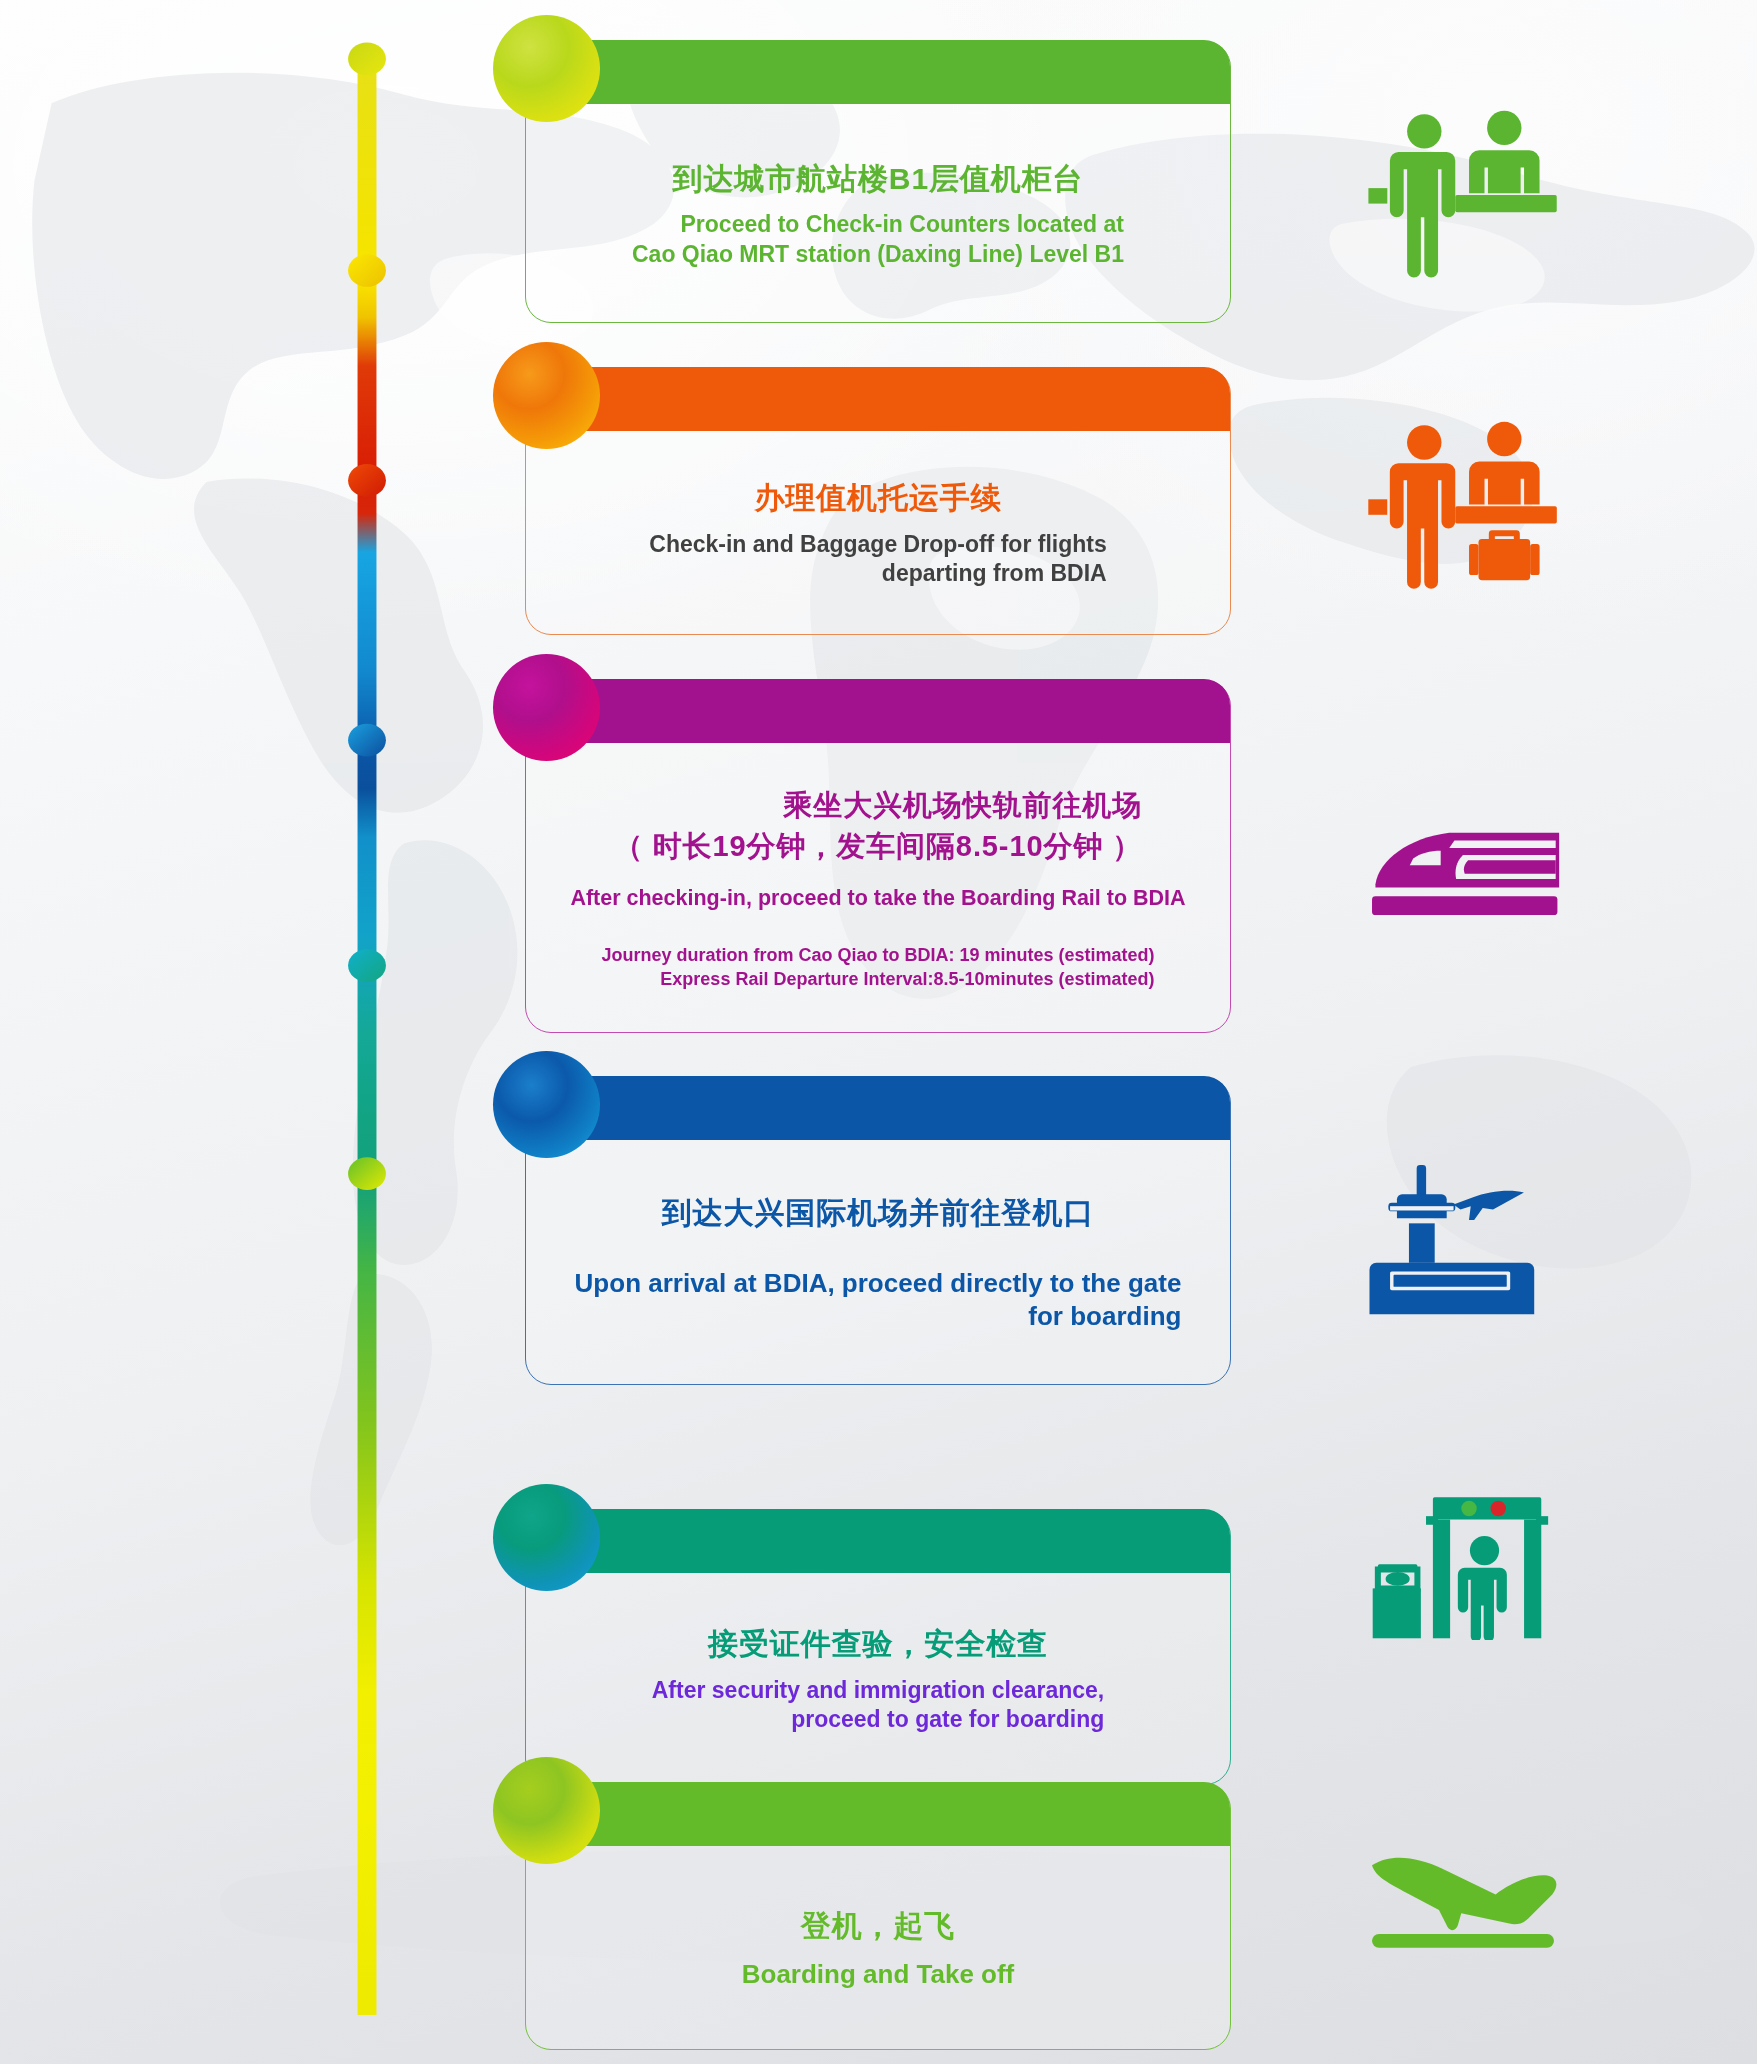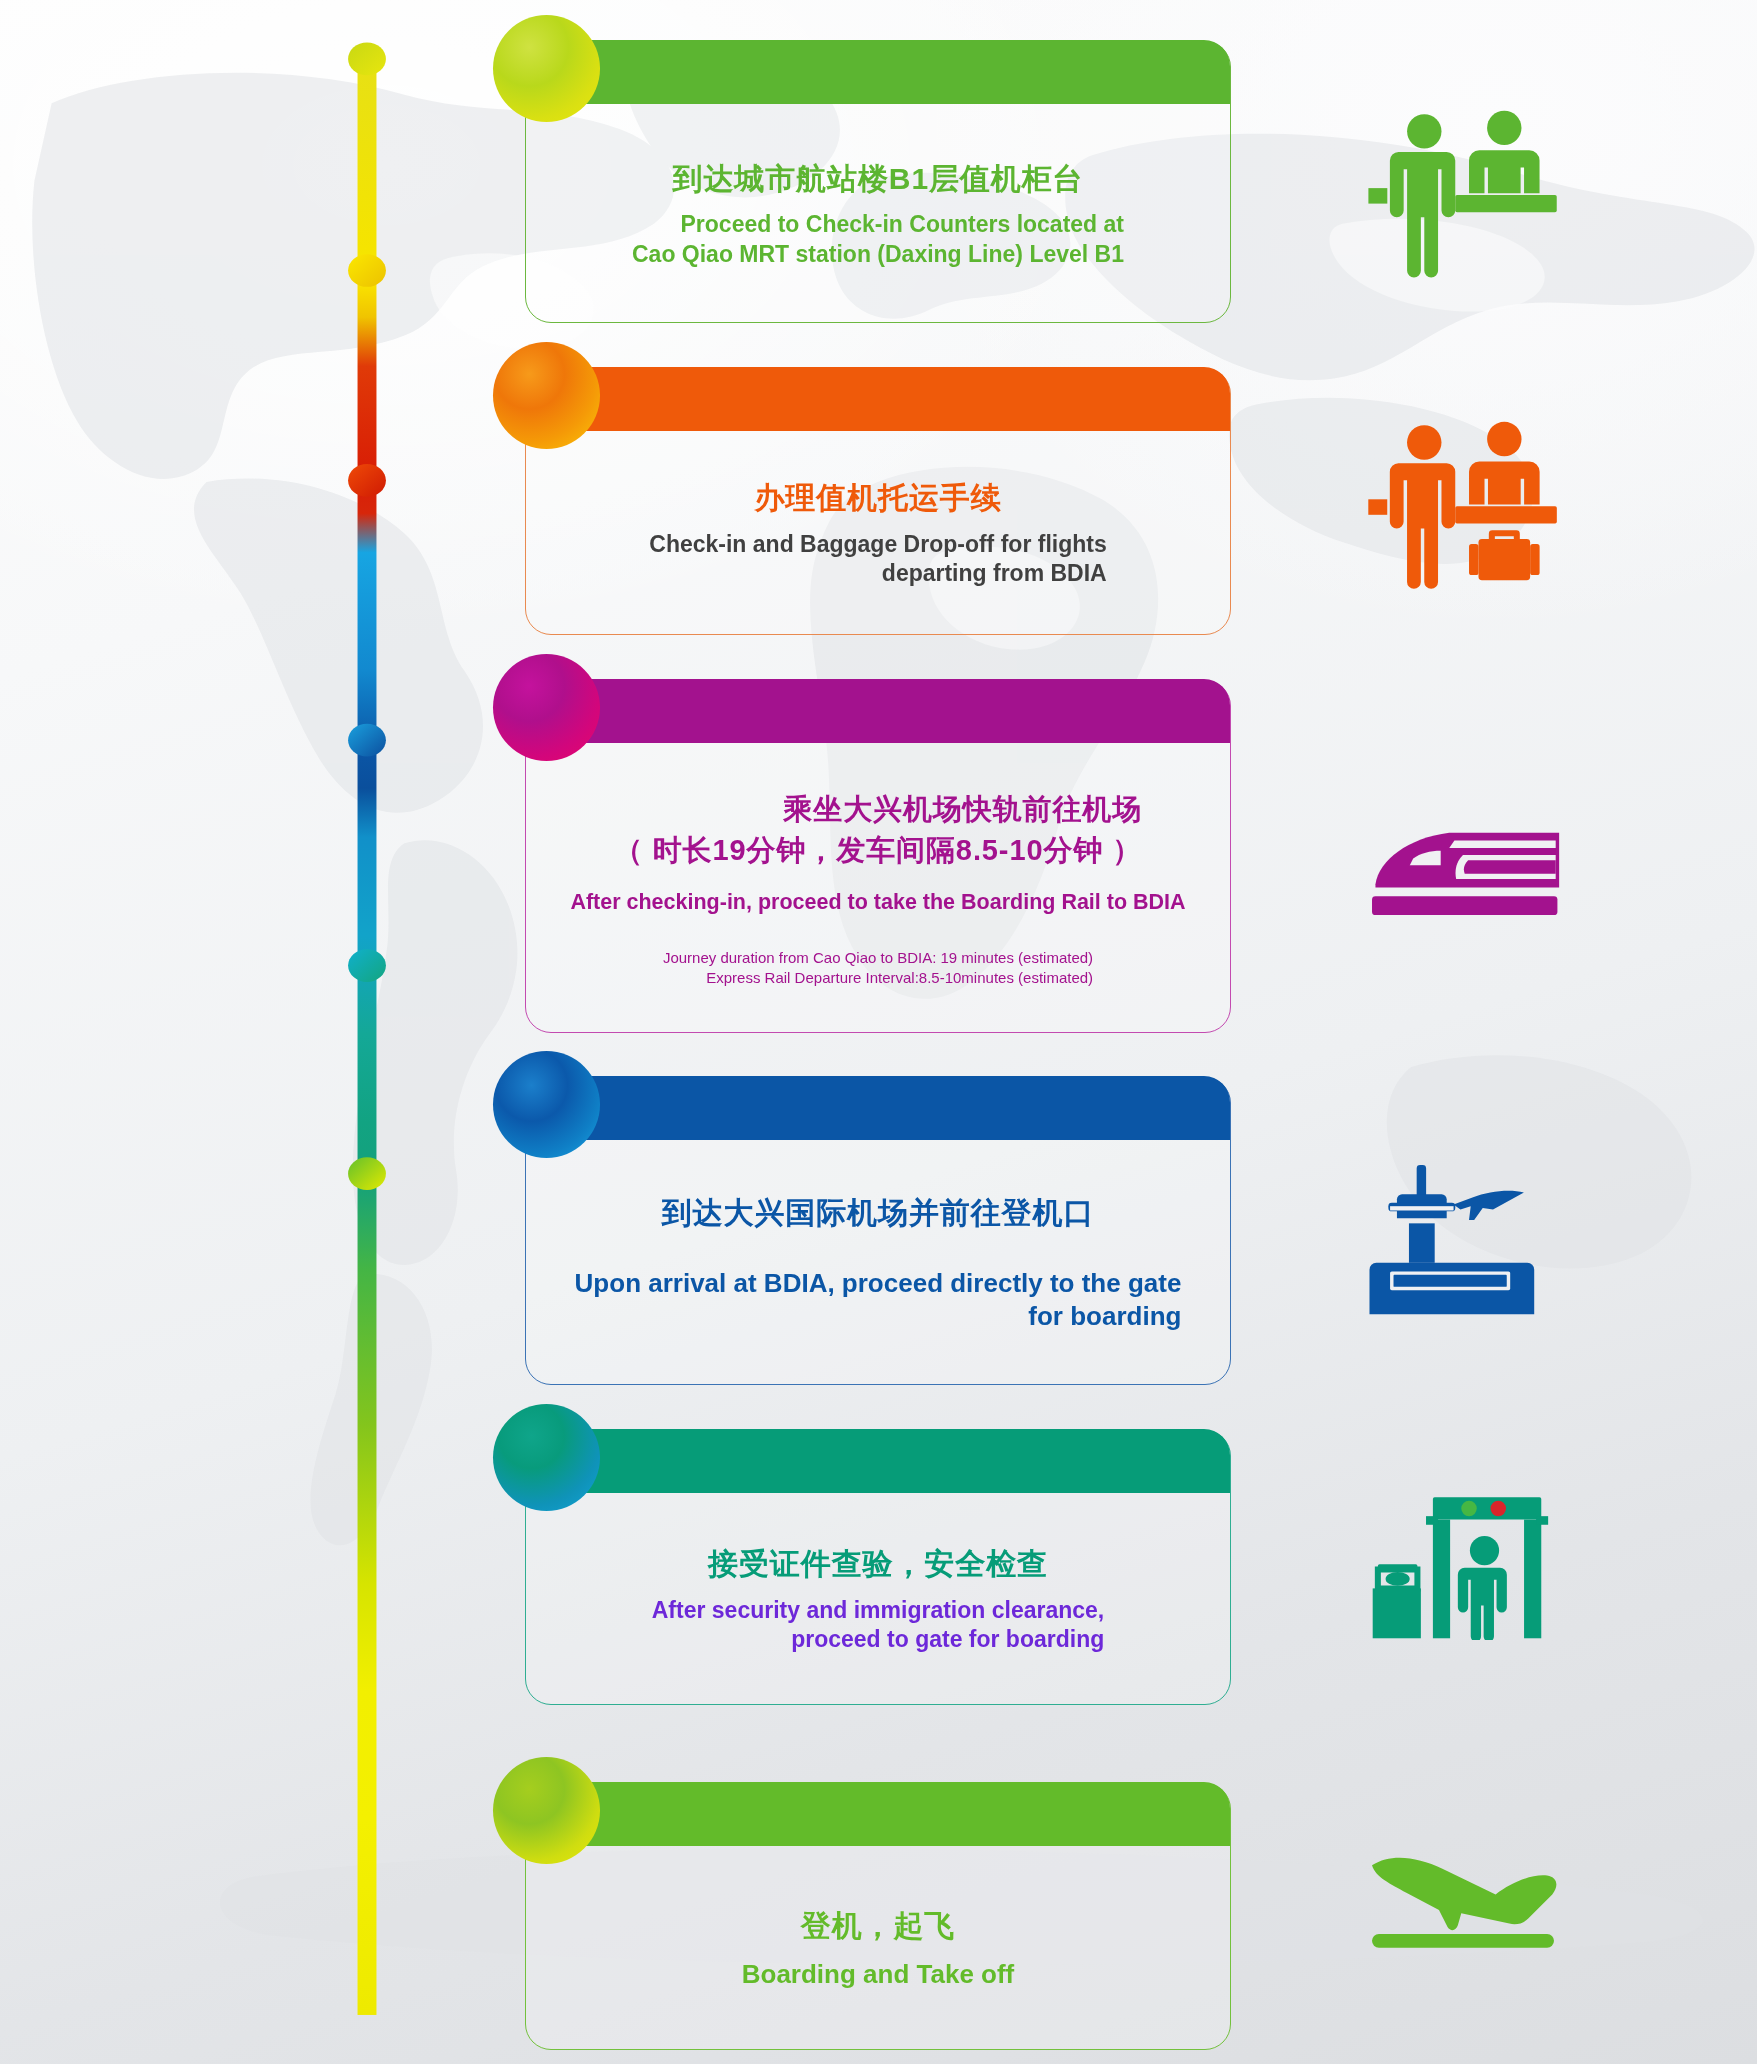--- a/index.html
+++ b/index.html
@@ -56,7 +56,7 @@
     font-size:23px;font-weight:bold;line-height:1.28;margin:0;white-space:pre-line;
   }
   .en-sub{
-    font-size:15px;font-weight:normal;line-height:1.32;margin:32px 0 0 0;white-space:pre-line;
+    font-size:18px;font-weight:bold;line-height:1.32;margin:32px 0 0 0;white-space:pre-line;
   }
 
   

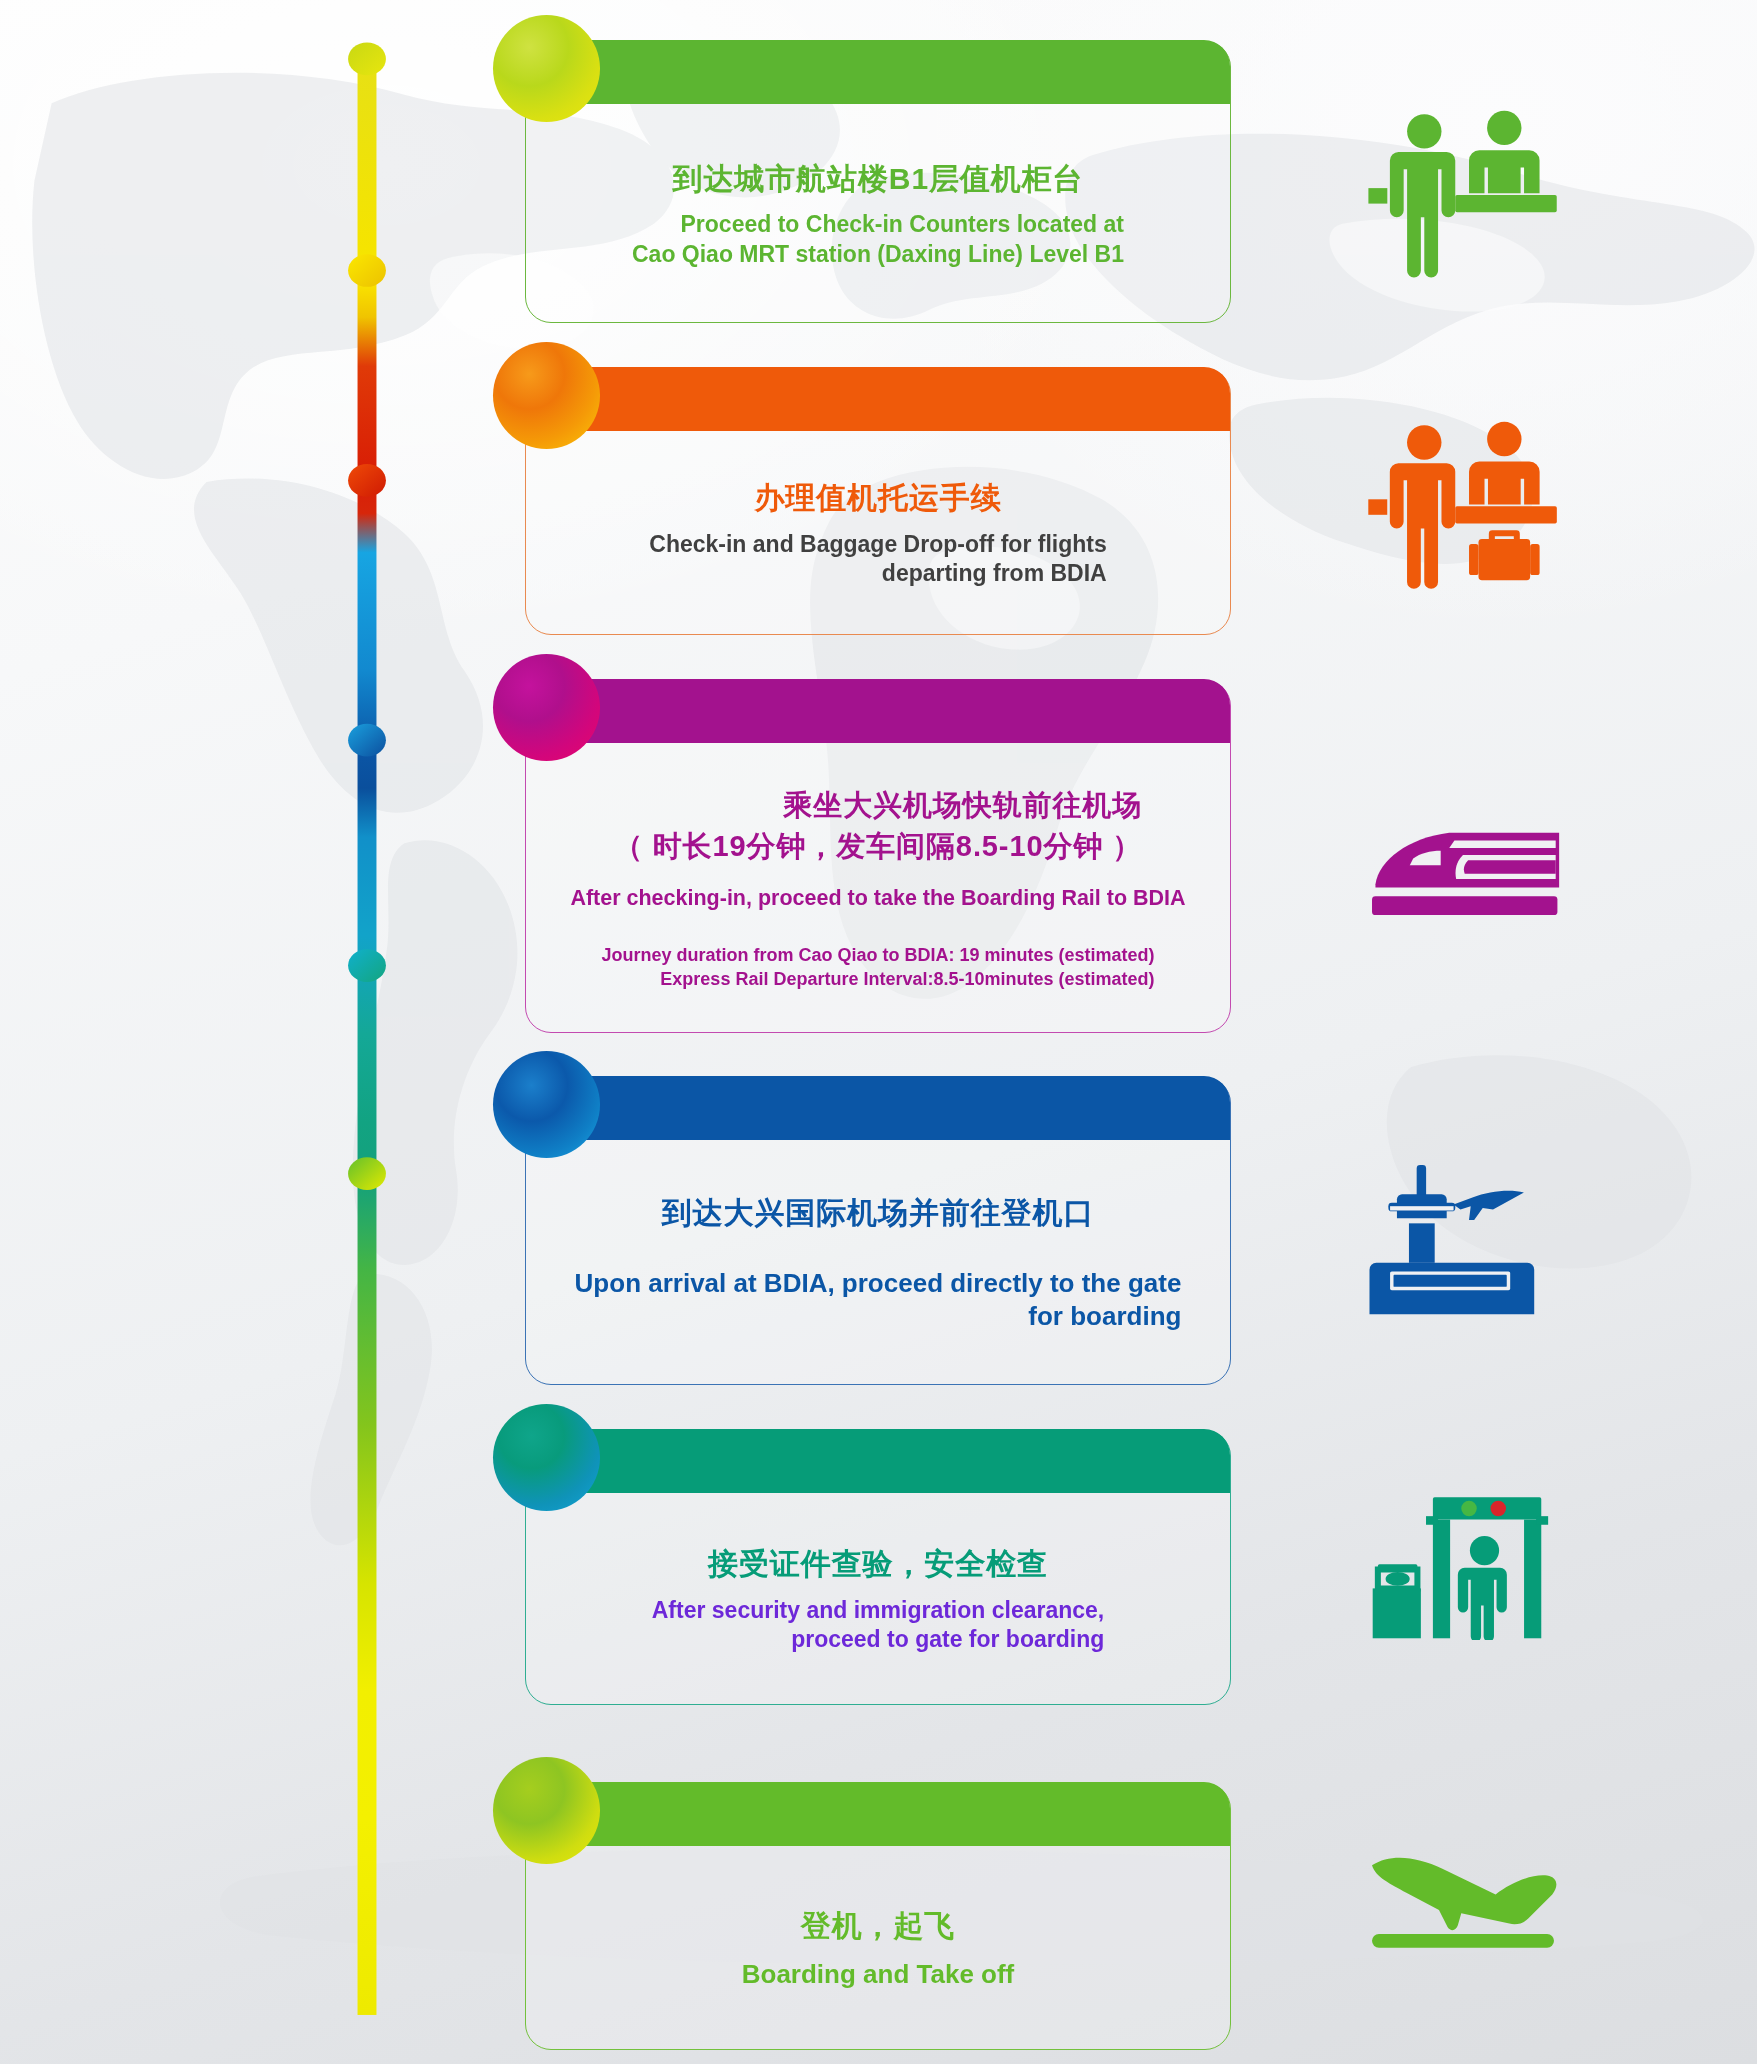--- a/index.html
+++ b/index.html
@@ -210,7 +210,7 @@
     </div>
   </div>
 
-  <div class="card" style="top:1430px;height:275px;border-color:#2fae92;">
+  <div class="card" style="top:1510px;height:275px;border-color:#2fae92;">
     <div class="card-hd" style="background:#069c78;"></div>
     <div class="knob" style="background:radial-gradient(circle at 36% 30%, #0fa58a 0%, #089b7c 32%, #0f93b8 68%, #12a3db 100%);"></div>
     <div class="card-body">

